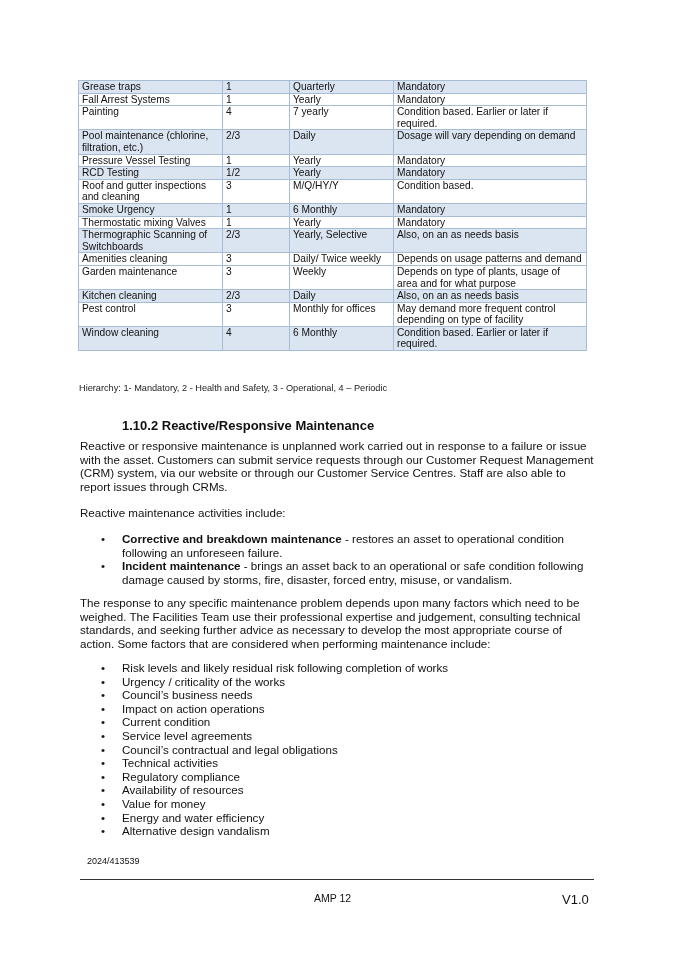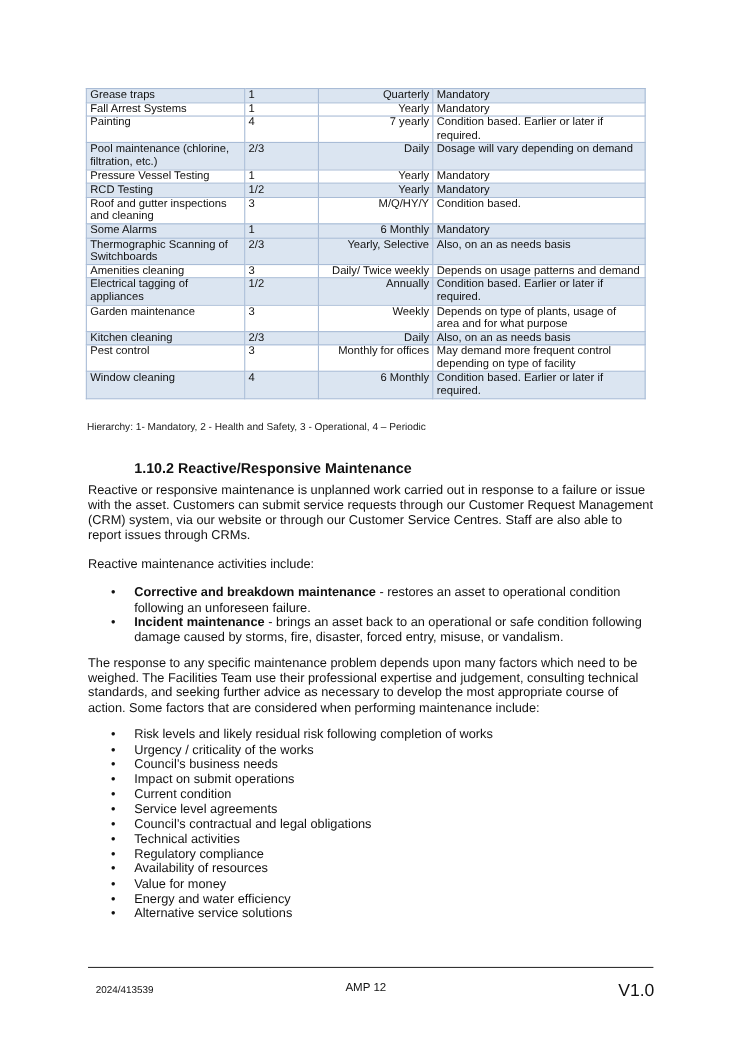--- a/index.html
+++ b/index.html
@@ -13,7 +13,7 @@
   table.maint tr.plain td { background: #ffffff; }
   table.maint td.c1 { width: 137px; }
   table.maint td.c2 { width: 60px; }
-  table.maint td.c3 { width: 97px; text-align: right; }
+  table.maint td.c3 { width: 97px; }
   .legend { position: absolute; left: 79px; top: 383px; font-size: 9.2px; color: #222; }
   .heading { position: absolute; left: 122px; top: 418px; font-size: 13px; font-weight: bold; }
   .para { position: absolute; left: 80px; width: 515px; font-size: 11.6px; line-height: 13.6px; }

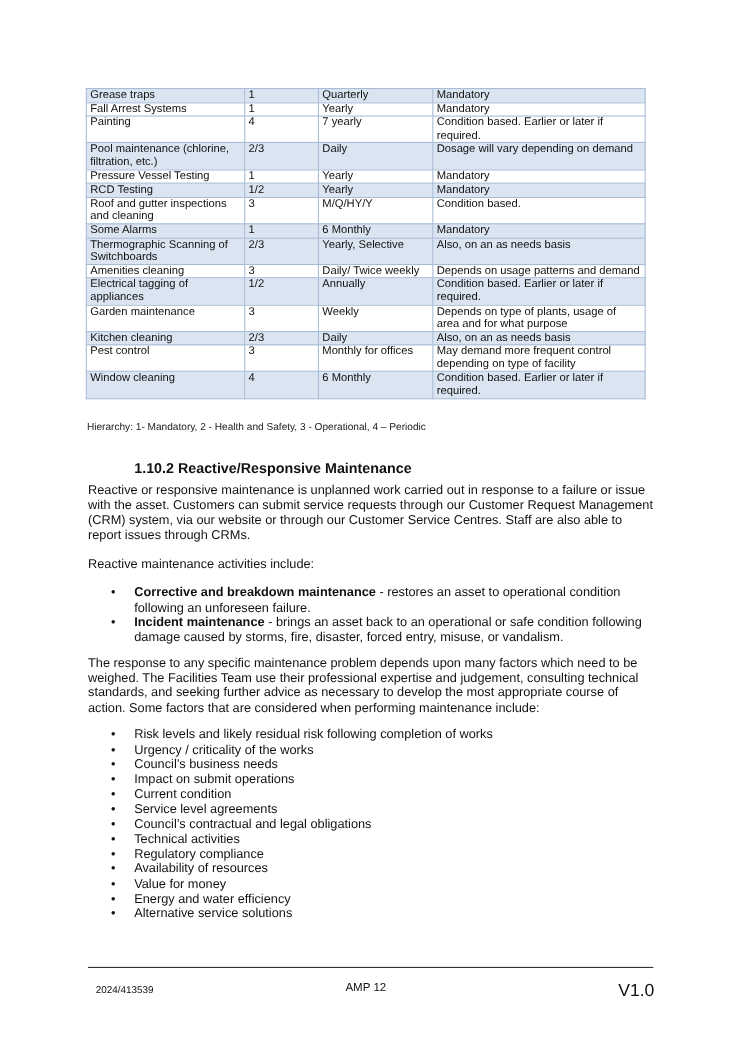--- a/index.html
+++ b/index.html
@@ -76,7 +76,7 @@
           <td class="c4">Condition based.</td>
         </tr>
         <tr class="shade">
-          <td class="c1">Some Alarms</td>
+          <td class="c1">Smoke Urgency</td>
           <td class="c2">1</td>
           <td class="c3">6 Monthly</td>
           <td class="c4">Mandatory</td>

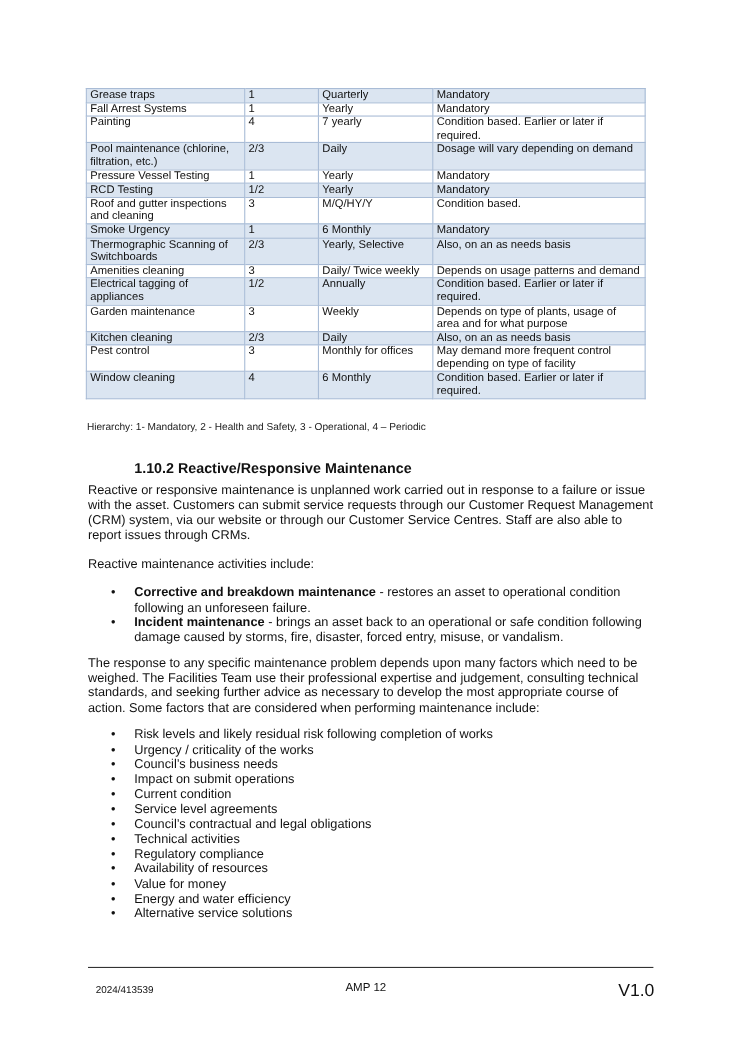--- a/index.html
+++ b/index.html
@@ -79,6 +79,12 @@
           <td class="c1">Smoke Urgency</td>
           <td class="c2">1</td>
           <td class="c3">6 Monthly</td>
+          <td class="c4">Mandatory</td>
+        </tr>
+        <tr class="plain">
+          <td class="c1">Thermostatic mixing Valves</td>
+          <td class="c2">1</td>
+          <td class="c3">Yearly</td>
           <td class="c4">Mandatory</td>
         </tr>
         <tr class="shade">

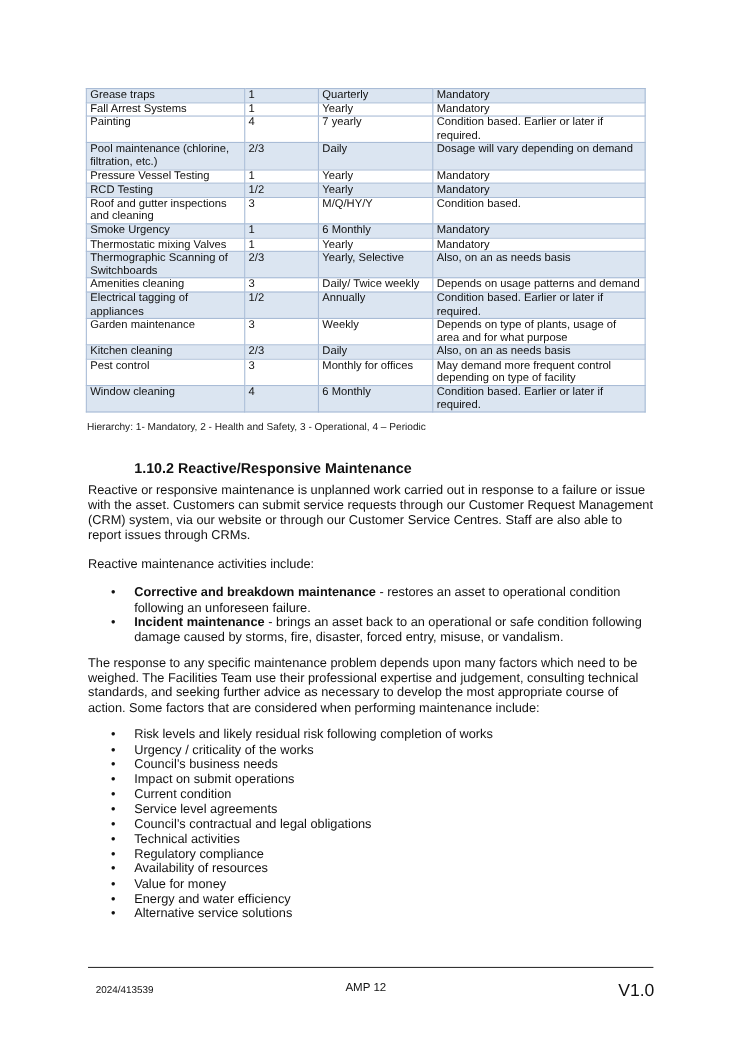--- a/index.html
+++ b/index.html
@@ -99,12 +99,6 @@
           <td class="c3">Daily/ Twice weekly</td>
           <td class="c4">Depends on usage patterns and demand</td>
         </tr>
-        <tr class="shade">
-          <td class="c1">Electrical tagging of appliances</td>
-          <td class="c2">1/2</td>
-          <td class="c3">Annually</td>
-          <td class="c4">Condition based. Earlier or later if required.</td>
-        </tr>
         <tr class="plain">
           <td class="c1">Garden maintenance</td>
           <td class="c2">3</td>

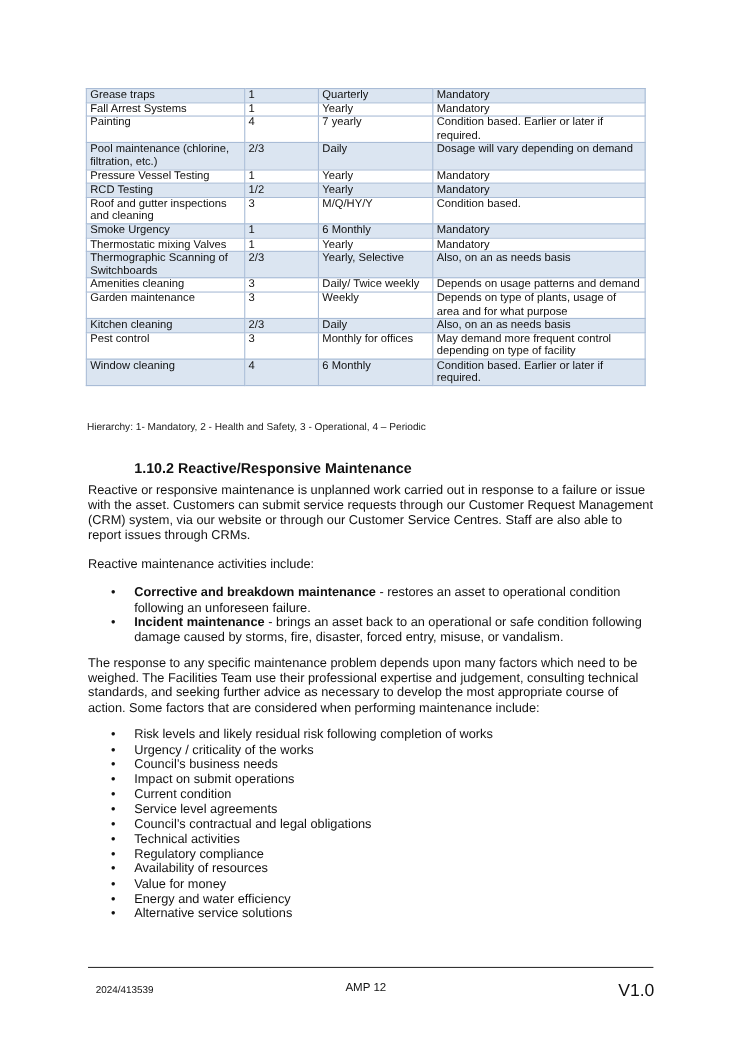--- a/index.html
+++ b/index.html
@@ -149,7 +149,7 @@
       <li><span class="dot">•</span><span>Risk levels and likely residual risk following completion of works</span></li>
       <li><span class="dot">•</span><span>Urgency / criticality of the works</span></li>
       <li><span class="dot">•</span><span>Council’s business needs</span></li>
-      <li><span class="dot">•</span><span>Impact on submit operations</span></li>
+      <li><span class="dot">•</span><span>Impact on action operations</span></li>
       <li><span class="dot">•</span><span>Current condition</span></li>
       <li><span class="dot">•</span><span>Service level agreements</span></li>
       <li><span class="dot">•</span><span>Council’s contractual and legal obligations</span></li>

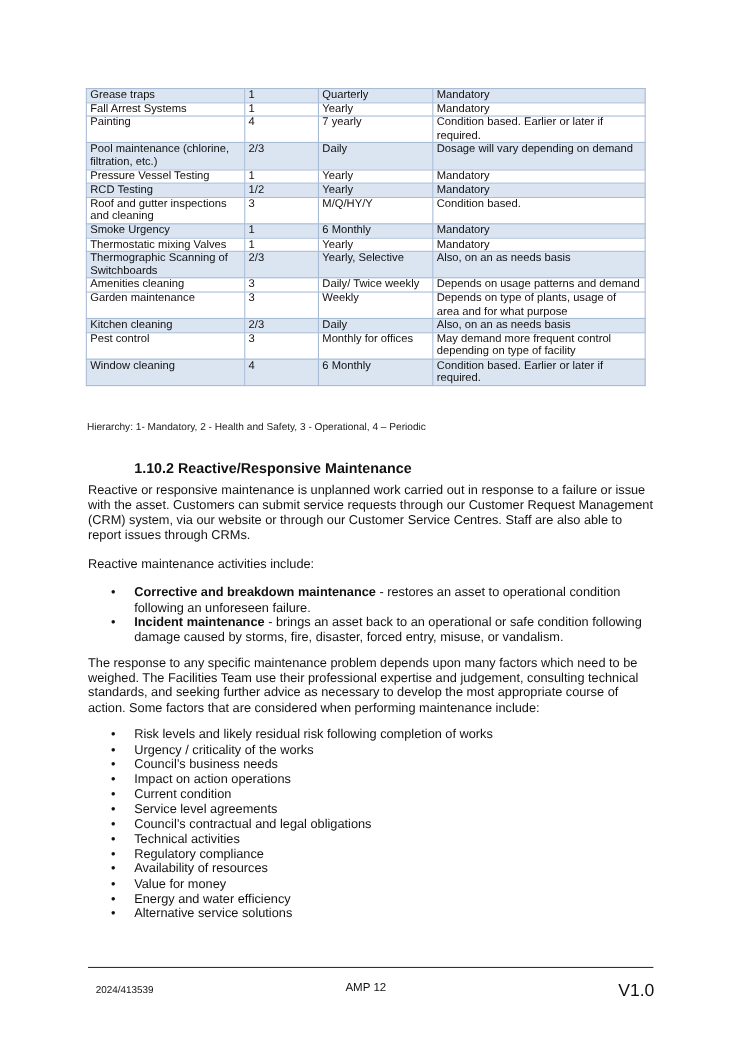--- a/index.html
+++ b/index.html
@@ -158,7 +158,7 @@
       <li><span class="dot">•</span><span>Availability of resources</span></li>
       <li><span class="dot">•</span><span>Value for money</span></li>
       <li><span class="dot">•</span><span>Energy and water efficiency</span></li>
-      <li><span class="dot">•</span><span>Alternative service solutions</span></li>
+      <li><span class="dot">•</span><span>Alternative design vandalism</span></li>
     </ul>
 
   <div class="footer-line"></div>

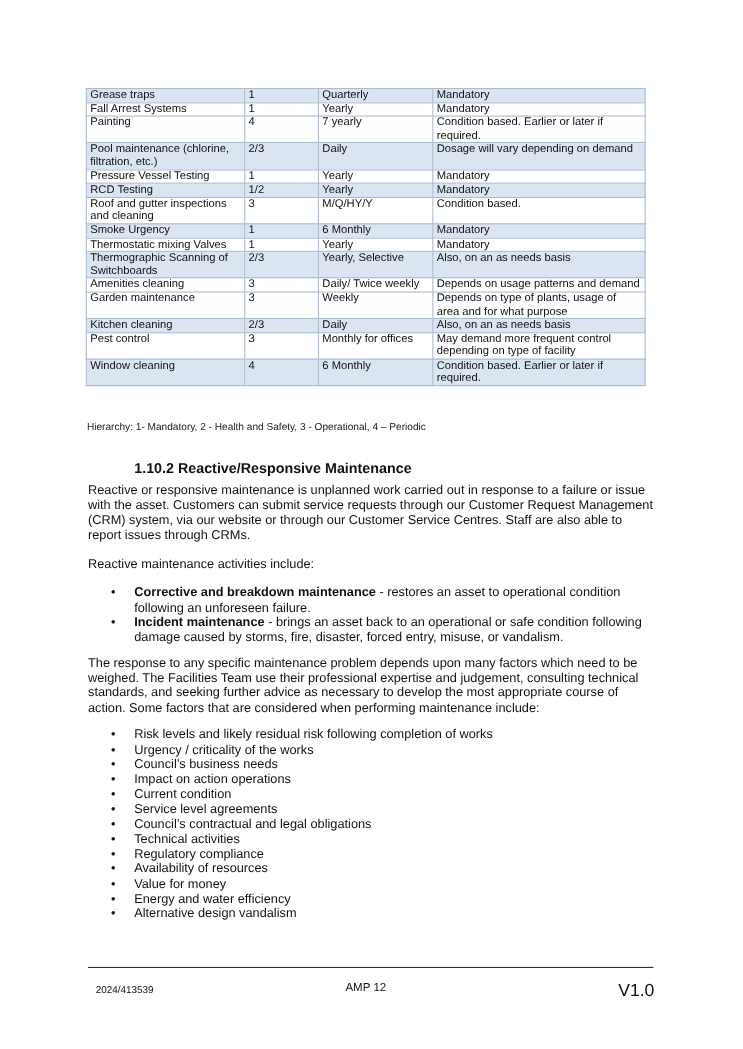--- a/index.html
+++ b/index.html
@@ -22,7 +22,7 @@
   ul.bl li { position: relative; padding-left: 42px; }
   ul.bl li .dot { position: absolute; left: 21px; top: 0; }
   .footer-line { position: absolute; left: 80px; top: 879px; width: 514px; height: 1px; background: #333; }
-  .footer-left { position: absolute; left: 87px; top: 895px; font-size: 9px; }
+  .footer-left { position: absolute; left: 87px; top: 856px; font-size: 9px; }
   .footer-center { position: absolute; left: 314px; top: 892px; font-size: 10.5px; }
   .footer-right { position: absolute; left: 562px; top: 892px; font-size: 16px; text-align: center; }
 </style>

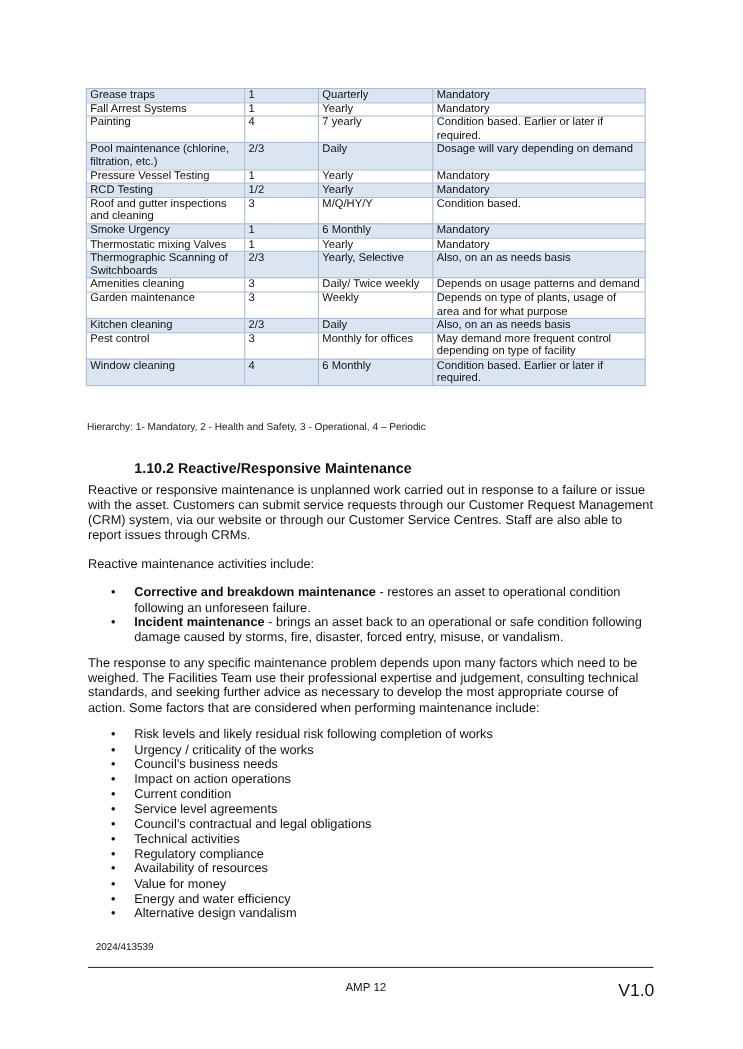--- a/index.html
+++ b/index.html
@@ -24,7 +24,7 @@
   .footer-line { position: absolute; left: 80px; top: 879px; width: 514px; height: 1px; background: #333; }
   .footer-left { position: absolute; left: 87px; top: 856px; font-size: 9px; }
   .footer-center { position: absolute; left: 314px; top: 892px; font-size: 10.5px; }
-  .footer-right { position: absolute; left: 562px; top: 892px; font-size: 16px; text-align: center; }
+  .footer-right { position: absolute; left: 562px; top: 892px; font-size: 13px; text-align: center; }
 </style>
 </head>
 <body>

